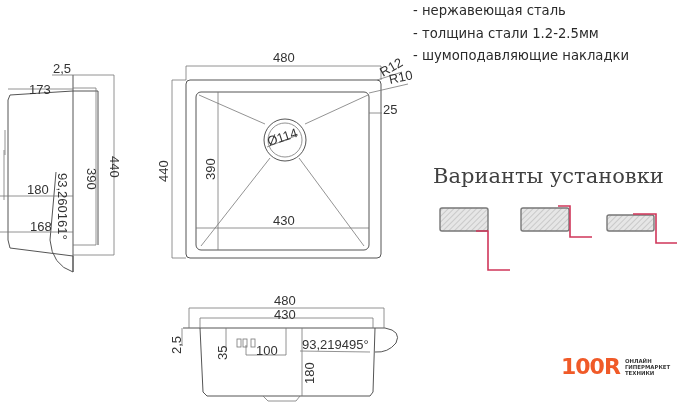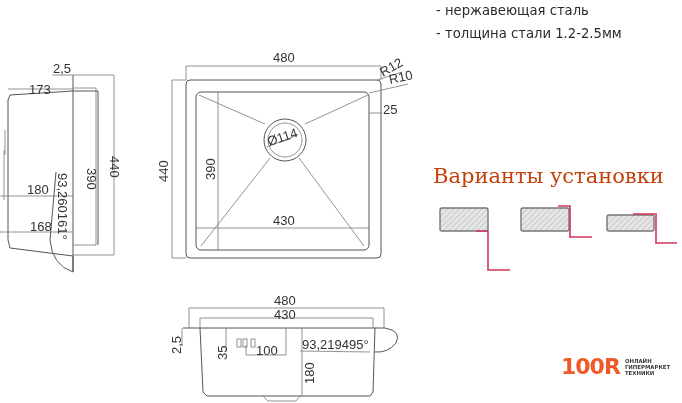--- a/index.html
+++ b/index.html
@@ -8,7 +8,7 @@
   .dim { font-family: "Liberation Sans", sans-serif; font-size: 13px; fill: #333333; }
   .line { stroke: #555555; stroke-width: 1; fill: none; }
   .thin { stroke: #777777; stroke-width: 0.8; fill: none; }
-  .features { position: absolute; left: 436px; top: 0px; width: 246px; }
+  .features { position: absolute; left: 413px; top: 0px; width: 246px; }
   .feature { font-family: "DejaVu Sans", sans-serif; font-size: 13.2px; color: #2a2a2a; line-height: 22.5px; white-space: nowrap; }
   .install-title { position: absolute; left: 433px; top: 164px; font-family: "DejaVu Serif", serif; font-size: 21px; color: #c2410c; white-space: nowrap; }
   .logo { position: absolute; left: 555px; top: 354px; display: flex; align-items: center; background: #ffffff; padding: 2px 6px; }

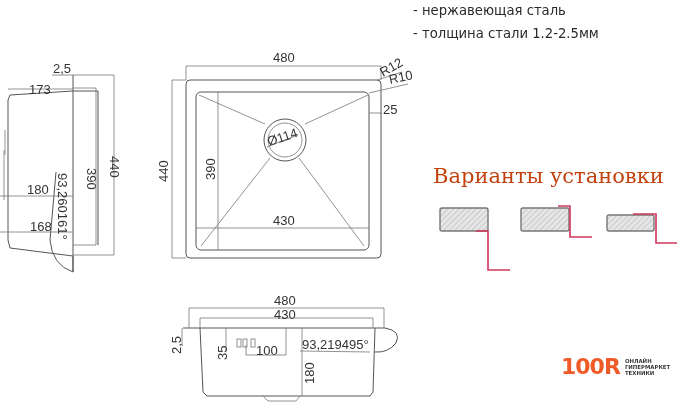--- a/index.html
+++ b/index.html
@@ -121,6 +121,7 @@
 <div class="features">
   <div class="feature">- нержавеющая сталь</div>
   <div class="feature">- толщина стали 1.2-2.5мм</div>
+  <div class="feature">- шумоподавляющие накладки</div>
 </div>
 
 <div class="install-title">Варианты установки</div>

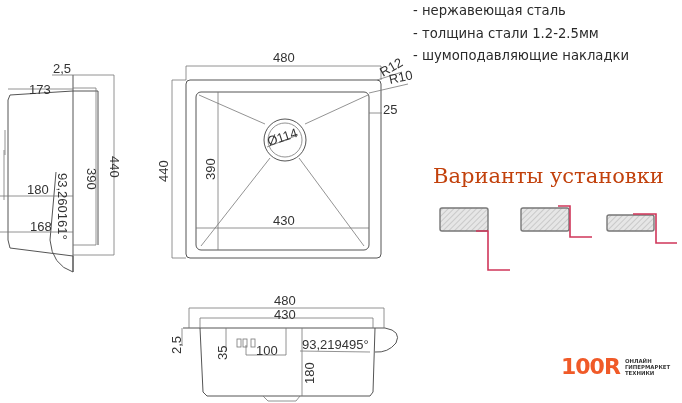--- a/index.html
+++ b/index.html
@@ -10,7 +10,7 @@
   .thin { stroke: #777777; stroke-width: 0.8; fill: none; }
   .features { position: absolute; left: 413px; top: 0px; width: 246px; }
   .feature { font-family: "DejaVu Sans", sans-serif; font-size: 13.2px; color: #2a2a2a; line-height: 22.5px; white-space: nowrap; }
-  .install-title { position: absolute; left: 433px; top: 164px; font-family: "DejaVu Serif", serif; font-size: 21px; color: #c2410c; white-space: nowrap; }
+  .install-title { position: absolute; left: 433px; top: 164px; font-family: "DejaVu Serif", serif; font-size: 21px; color: #404040; white-space: nowrap; }
   .logo { position: absolute; left: 555px; top: 354px; display: flex; align-items: center; background: #ffffff; padding: 2px 6px; }
   .logo-mark { font-family: "DejaVu Sans", sans-serif; font-weight: bold; font-size: 22px; letter-spacing: -1px; line-height: 22px; }
   .logo-sub { margin-left: 5px; font-family: "DejaVu Sans", sans-serif; font-weight: bold; font-size: 5.4px; line-height: 6.3px; color: #3a3a3a; }

